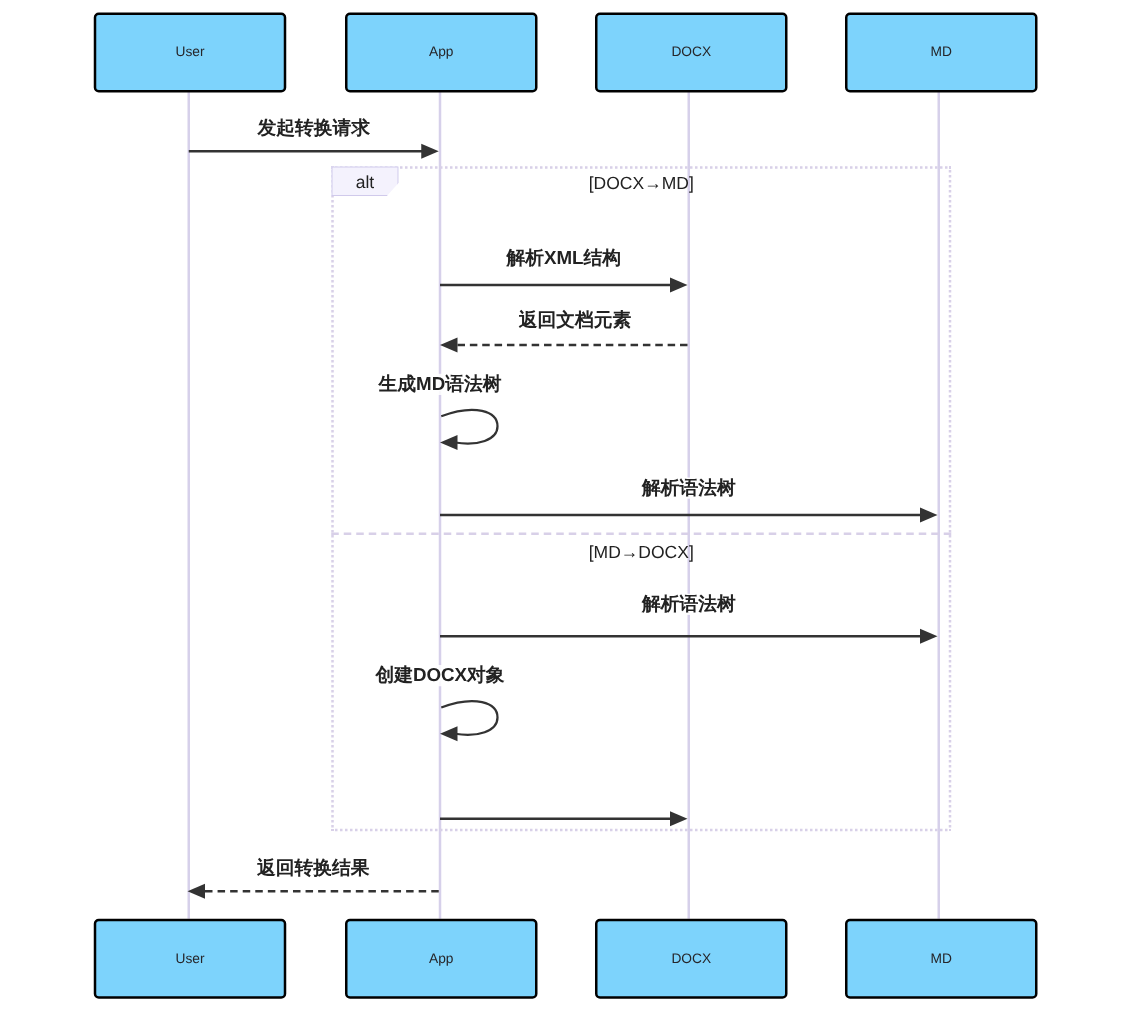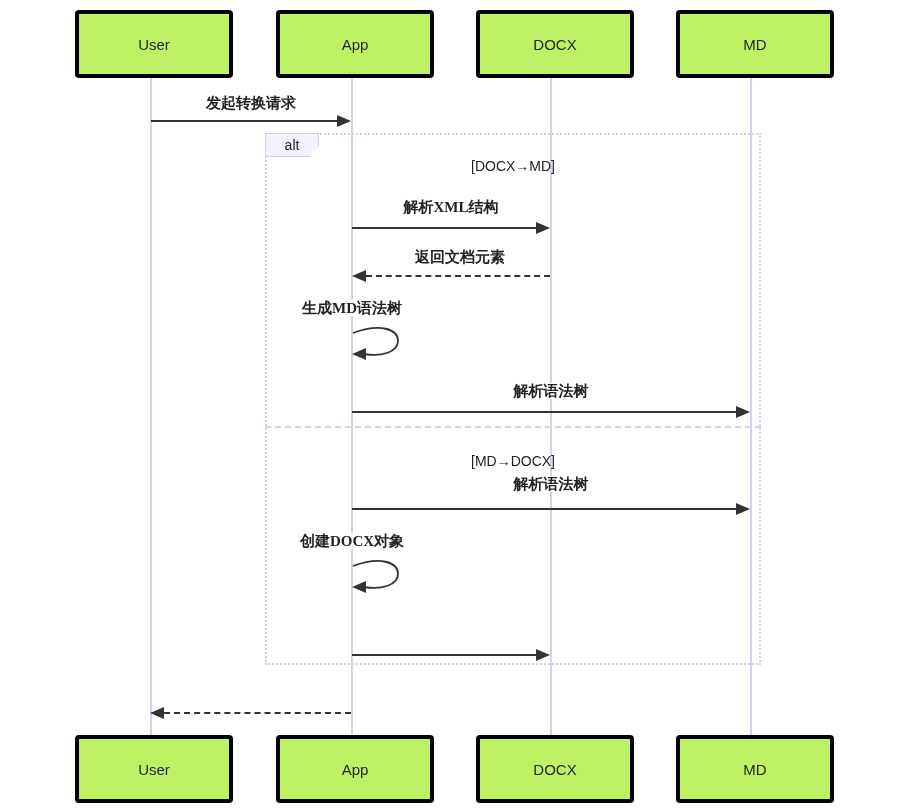--- a/index.html
+++ b/index.html
@@ -9,9 +9,9 @@
   
   .actor{
     position:absolute;width:150px;height:60px;
-    background:#bef264;border:4px solid #000000;border-radius:4px;
+    background:#7dd3fc;border:2px solid #000000;border-radius:4px;
     display:flex;align-items:center;justify-content:center;
-    font-size:15px;color:#26262a;box-shadow:0 0 0 0 transparent;
+    font-size:11px;color:#26262a;box-shadow:0 0 0 0 transparent;
   }
 
   

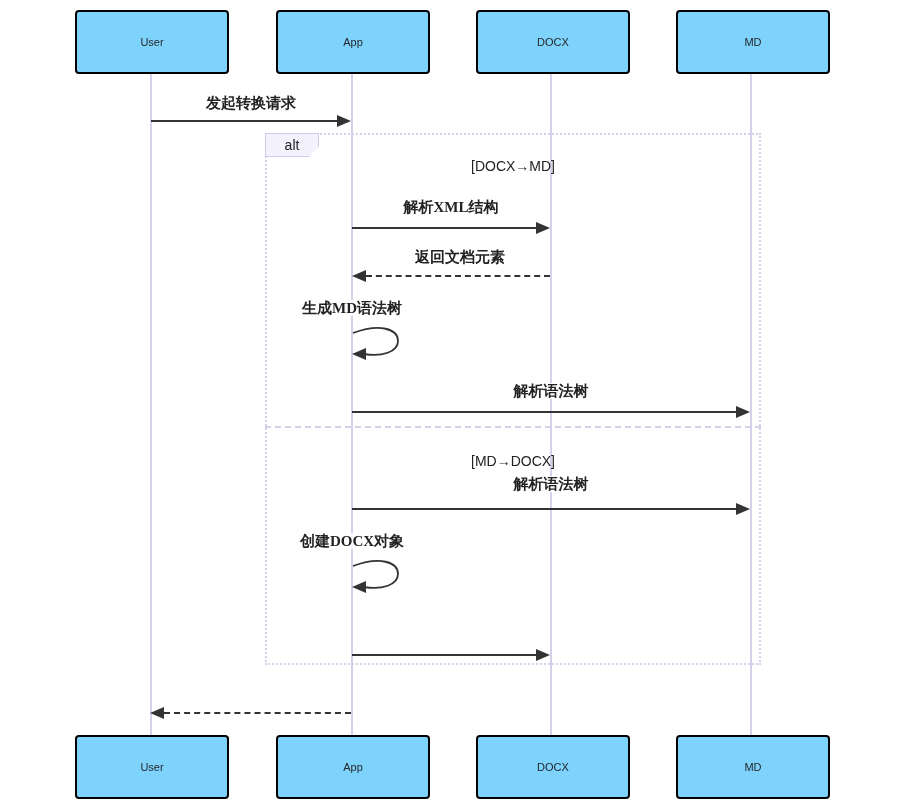--- a/index.html
+++ b/index.html
@@ -23,7 +23,7 @@
     font-size:15px;font-weight:bold;color:#222;
     text-shadow:1px 1px 0 #fff,-1px -1px 0 #fff,1px -1px 0 #fff,-1px 1px 0 #fff;
   }
-  .msg-label .bg{background:rgba(255,255,255,.85);padding:0 3px;font-family:Liberation Serif, serif;}
+  .msg-label .bg{background:rgba(255,255,255,.85);padding:0 3px;}
 
   
   .msg-line{position:absolute;height:0;border-top:2px solid #333;}

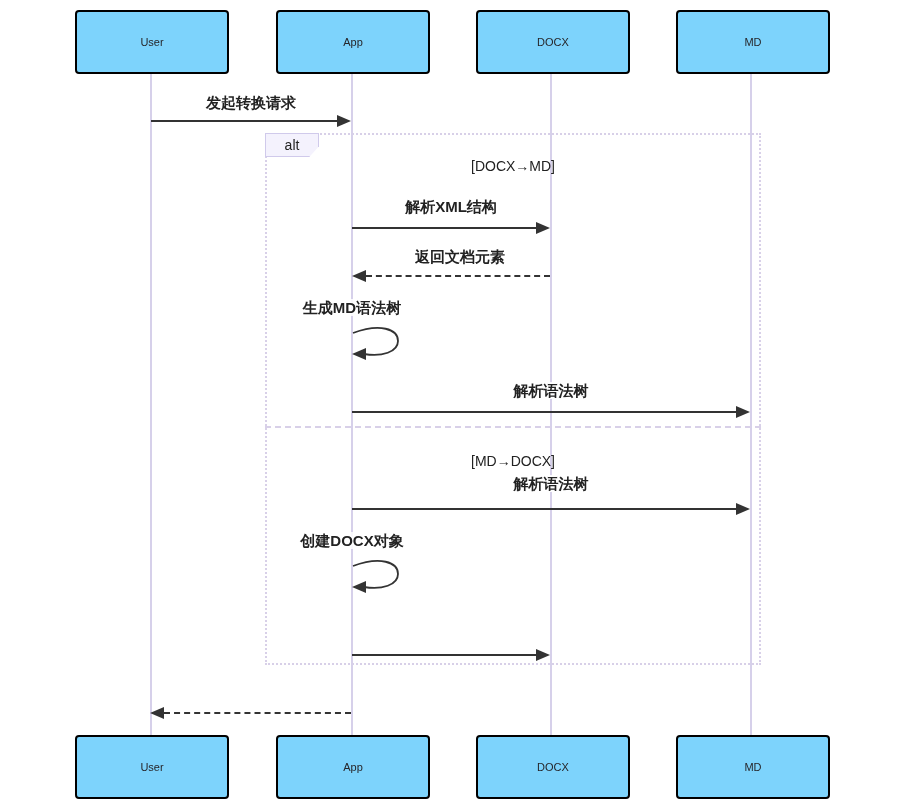--- a/index.html
+++ b/index.html
@@ -45,7 +45,7 @@
   }
   .alt-cond{
     position:absolute;left:265px;width:496px;height:20px;line-height:20px;
-    text-align:center;font-size:14px;color:#222;margin-top:20px;
+    text-align:center;font-size:14px;color:#222;
   }
 
   .selfloop{position:absolute;}

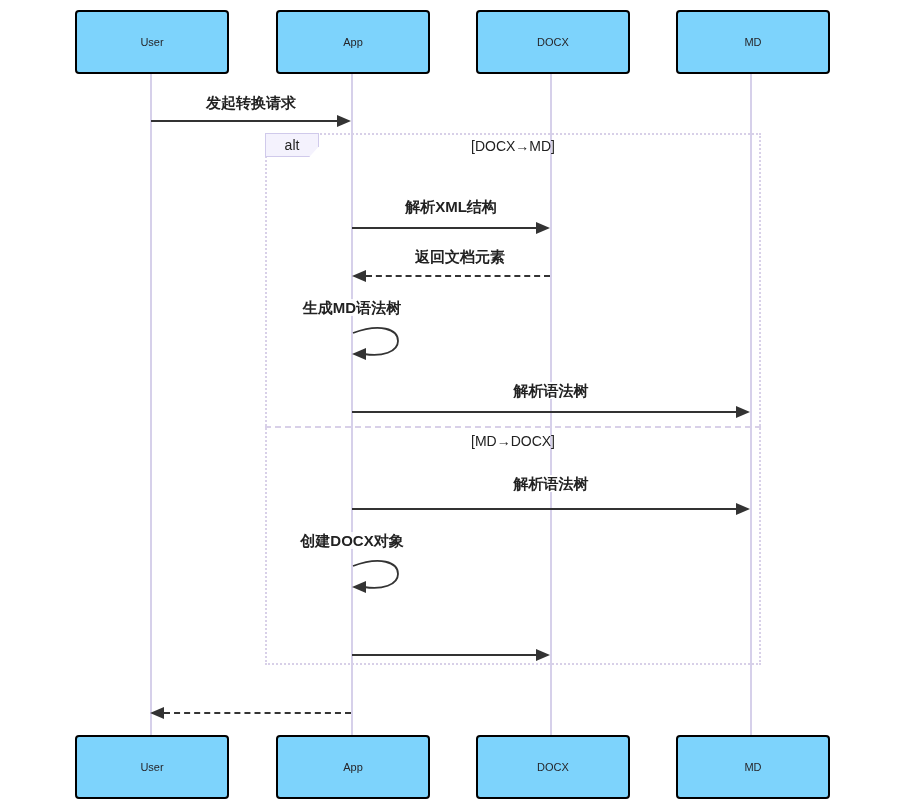--- a/index.html
+++ b/index.html
@@ -114,6 +114,7 @@
   <div class="msg-line" style="left:352px;top:654px;width:186px"></div>
   <div class="arrow right" style="left:536px;top:649px"></div>
 
+  <div class="msg-label" style="left:150px;top:683px;width:201px"><span class="bg">返回转换结果</span></div>
   <div class="msg-line dashed" style="left:164px;top:712px;width:187px"></div>
   <div class="arrow left" style="left:150px;top:707px"></div>
 

